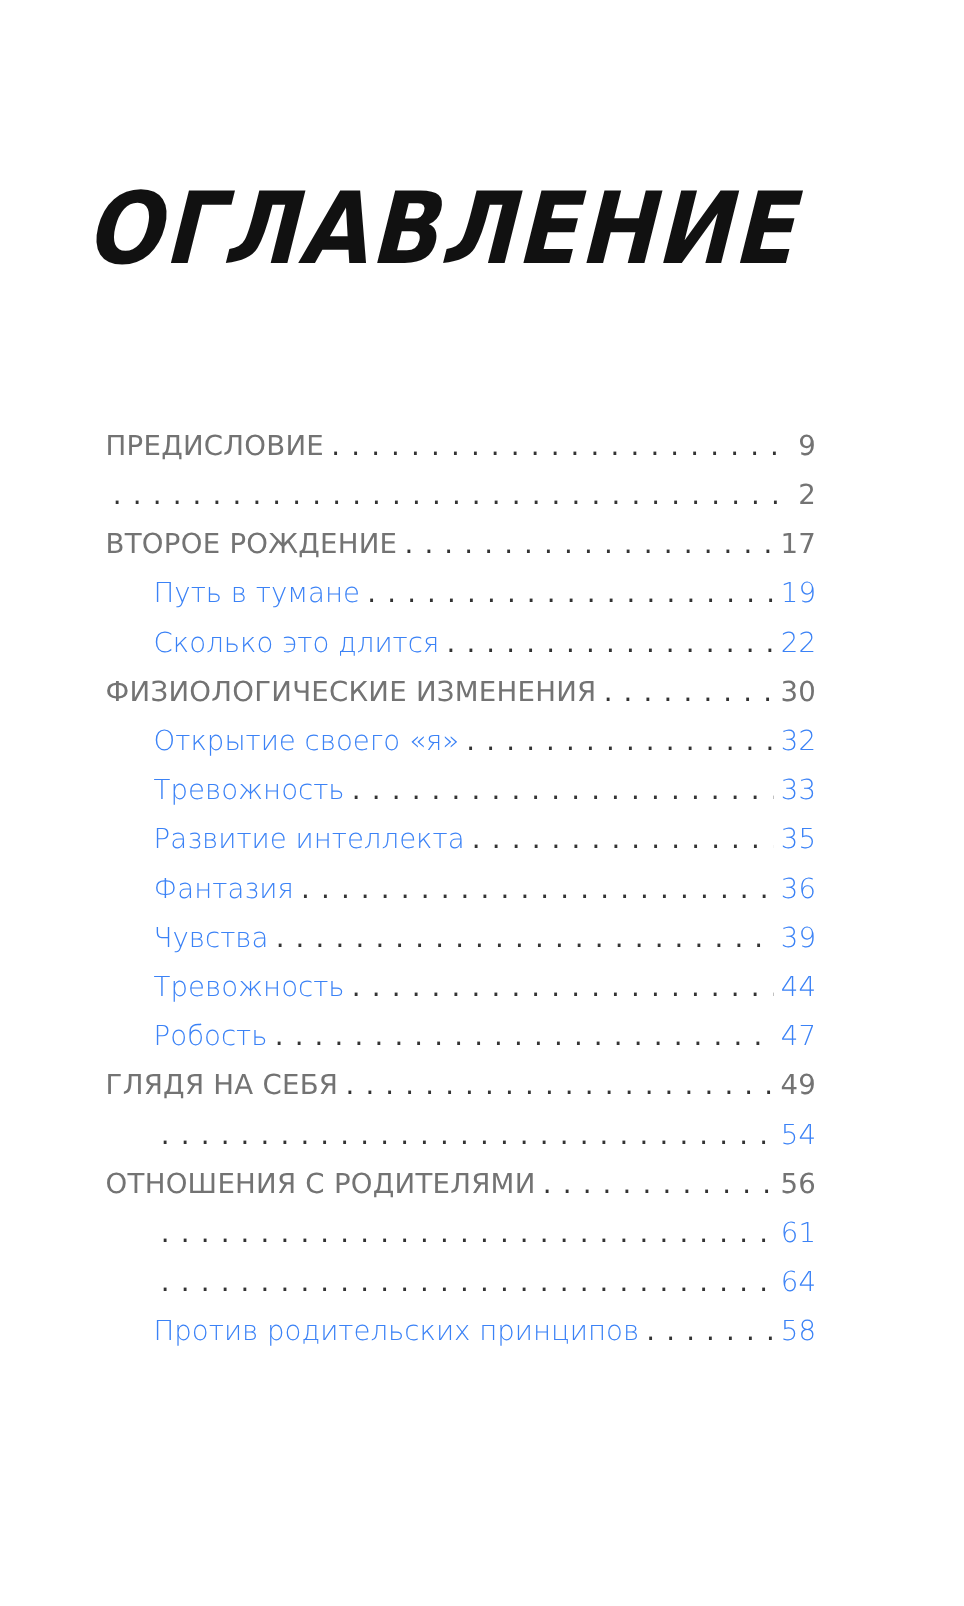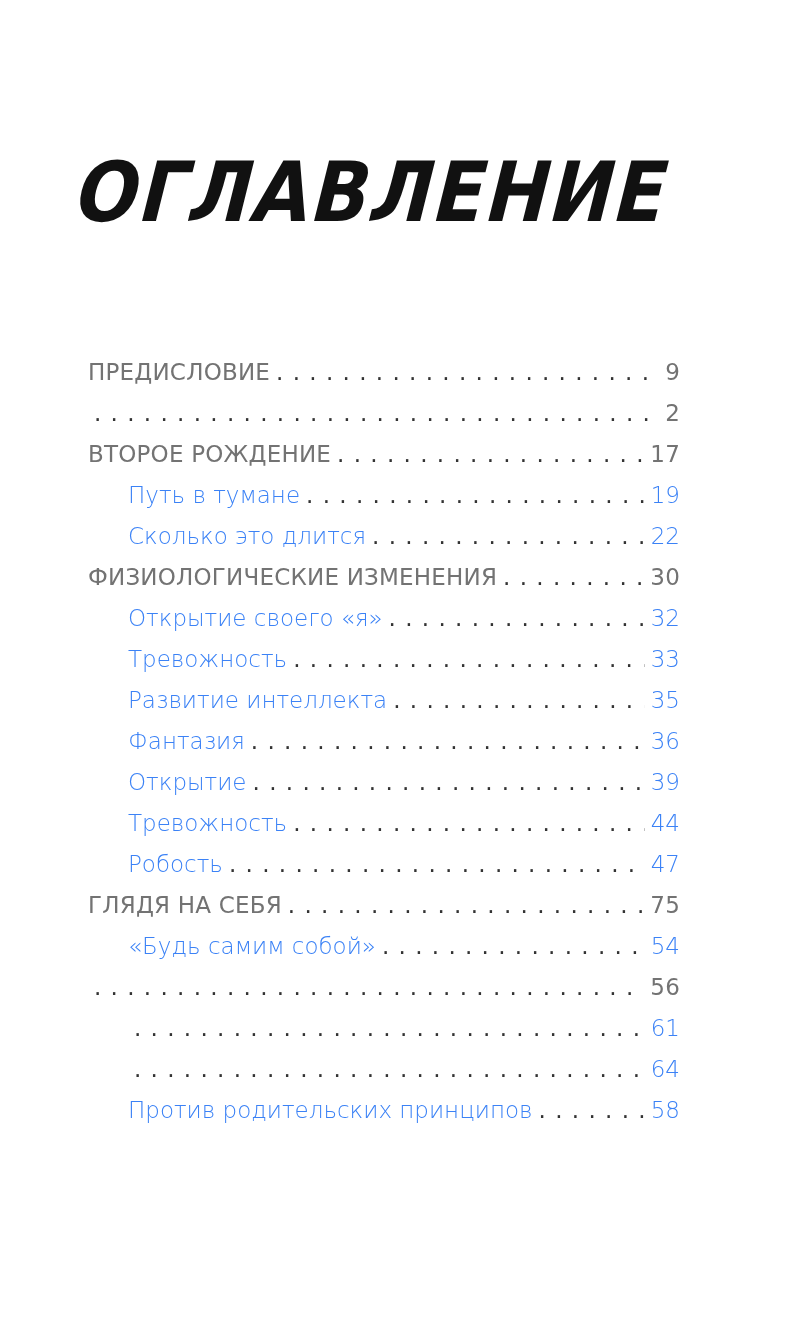--- a/index.html
+++ b/index.html
@@ -133,7 +133,7 @@
     <span class="toc-page">36</span>
   </li>
   <li class="toc-entry sub">
-    <span class="toc-label">Открытие</span>
+    <span class="toc-label">Чувства</span>
     <span class="toc-leader"></span>
     <span class="toc-page">39</span>
   </li>

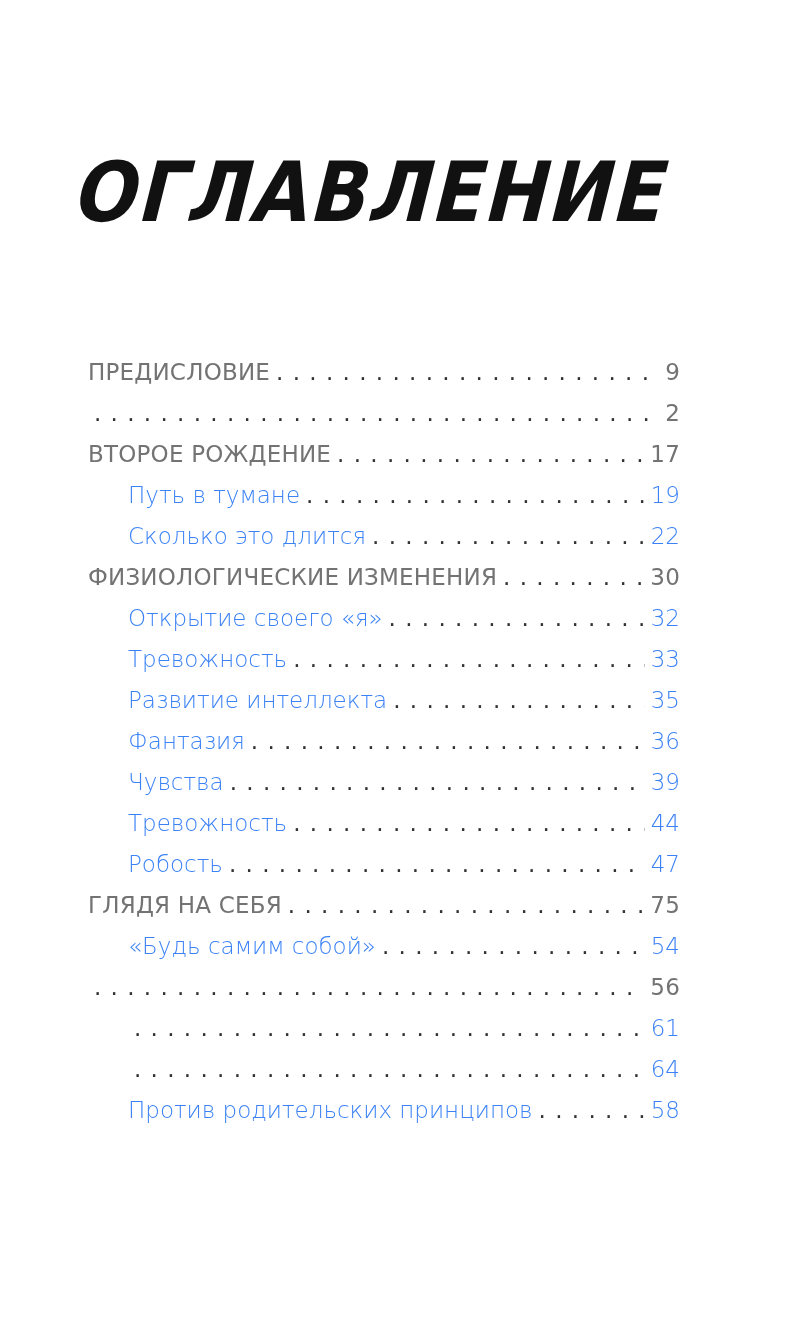--- a/index.html
+++ b/index.html
@@ -150,7 +150,7 @@
   <li class="toc-entry main">
     <span class="toc-label">ГЛЯДЯ НА СЕБЯ</span>
     <span class="toc-leader"></span>
-    <span class="toc-page">75</span>
+    <span class="toc-page">49</span>
   </li>
   <li class="toc-entry sub">
     <span class="toc-label">«Будь самим собой»</span>

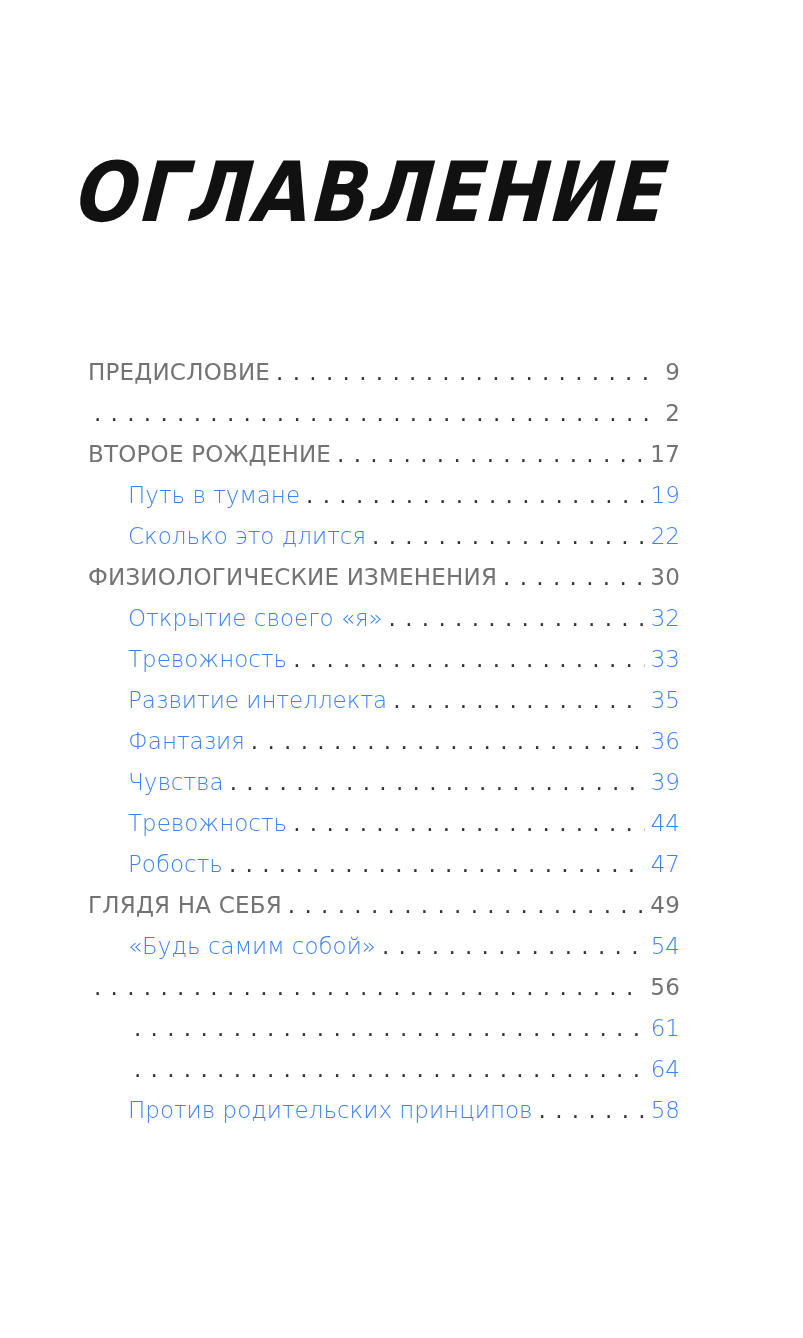--- a/index.html
+++ b/index.html
@@ -153,7 +153,6 @@
     <span class="toc-page">49</span>
   </li>
   <li class="toc-entry sub">
-    <span class="toc-label">«Будь самим собой»</span>
     <span class="toc-leader"></span>
     <span class="toc-page">54</span>
   </li>

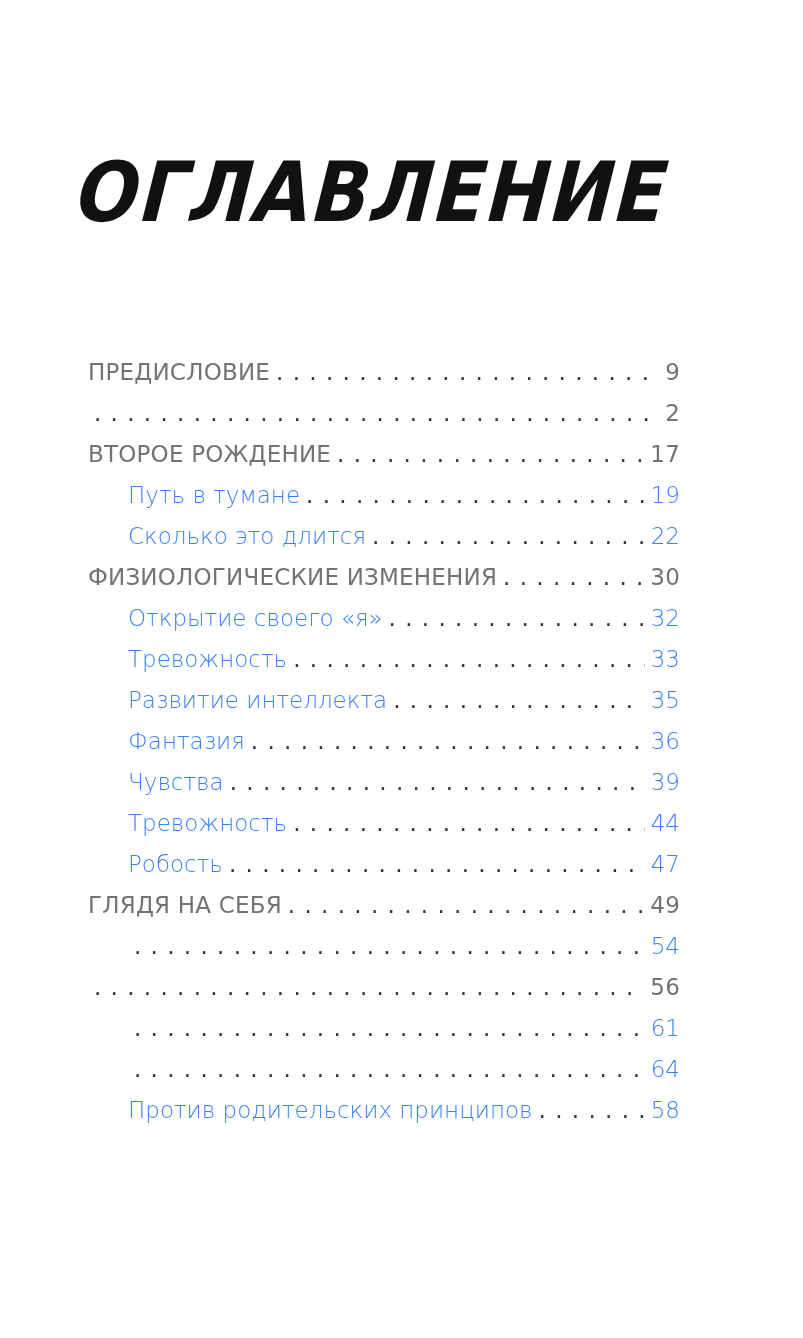--- a/index.html
+++ b/index.html
@@ -157,6 +157,7 @@
     <span class="toc-page">54</span>
   </li>
   <li class="toc-entry main">
+    <span class="toc-label">ОТНОШЕНИЯ С РОДИТЕЛЯМИ</span>
     <span class="toc-leader"></span>
     <span class="toc-page">56</span>
   </li>

